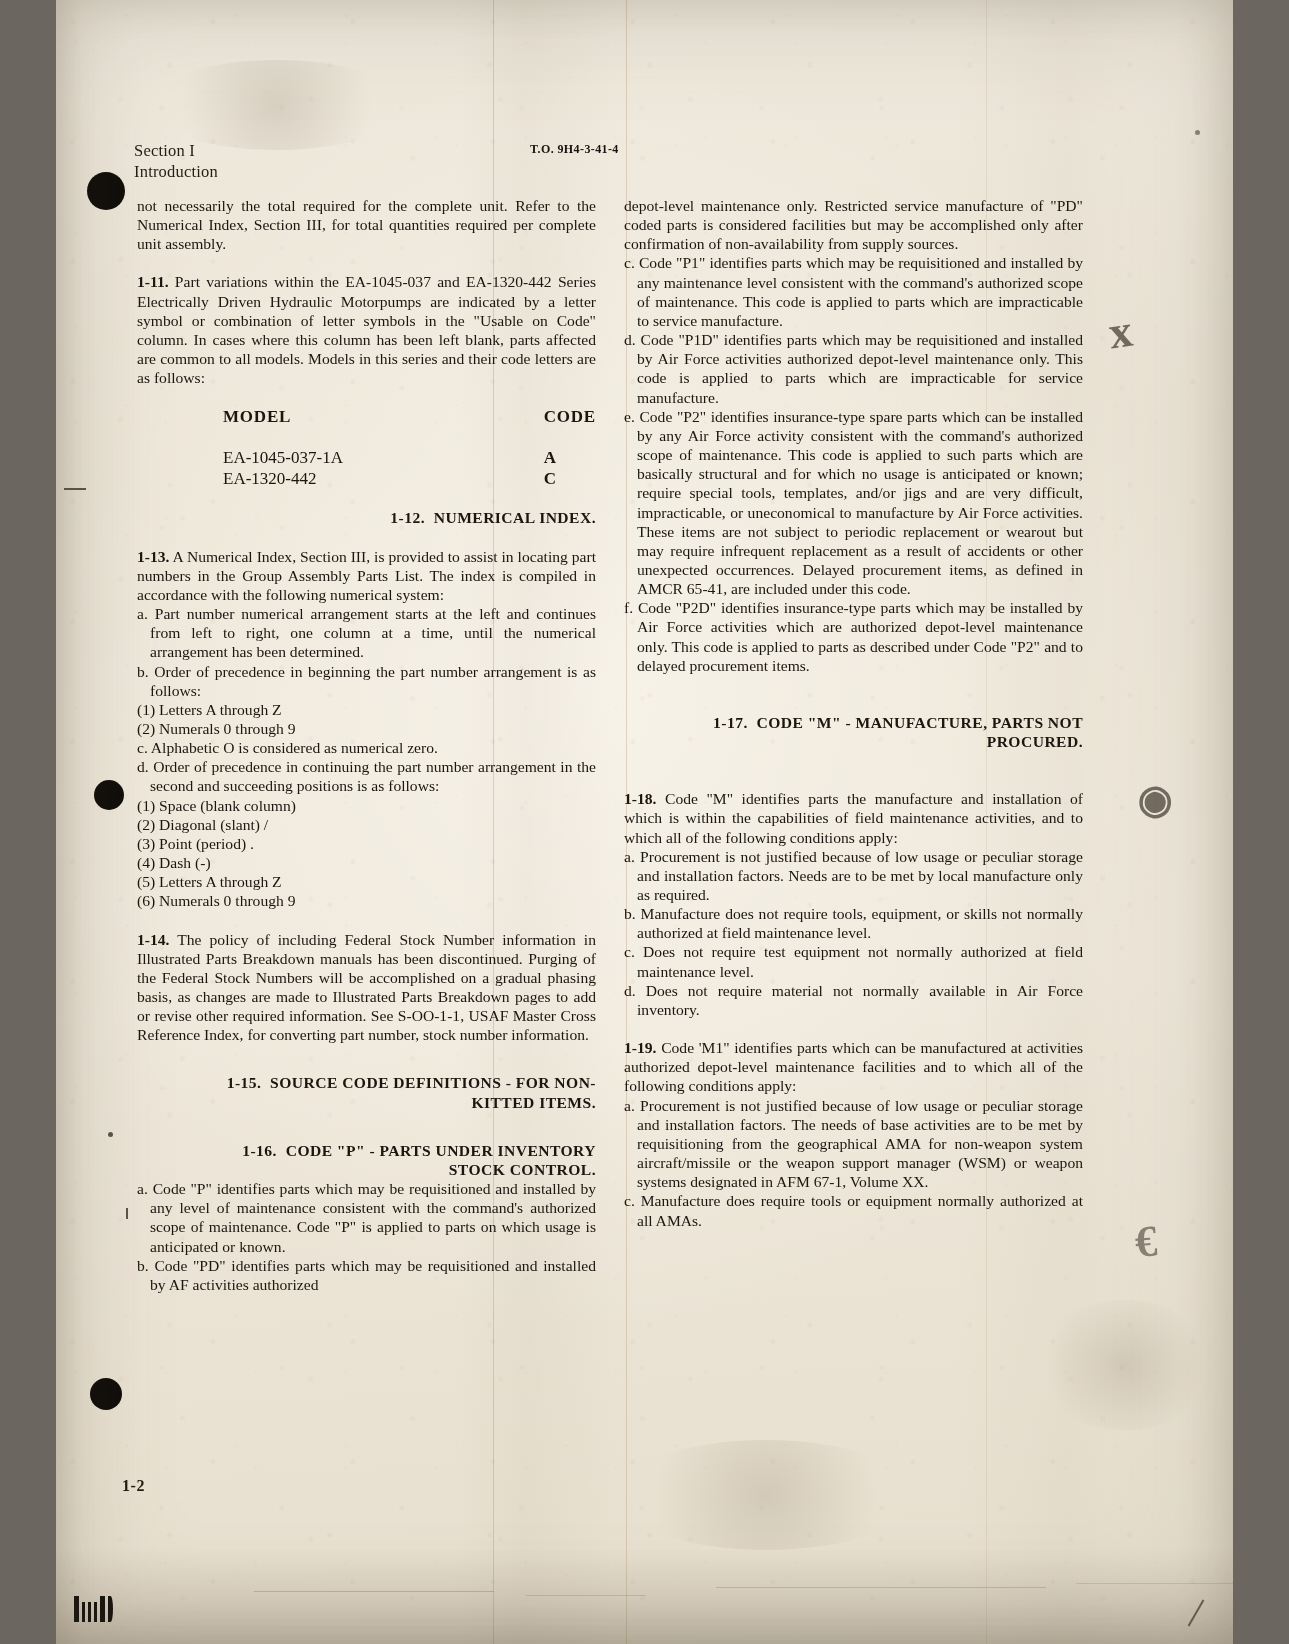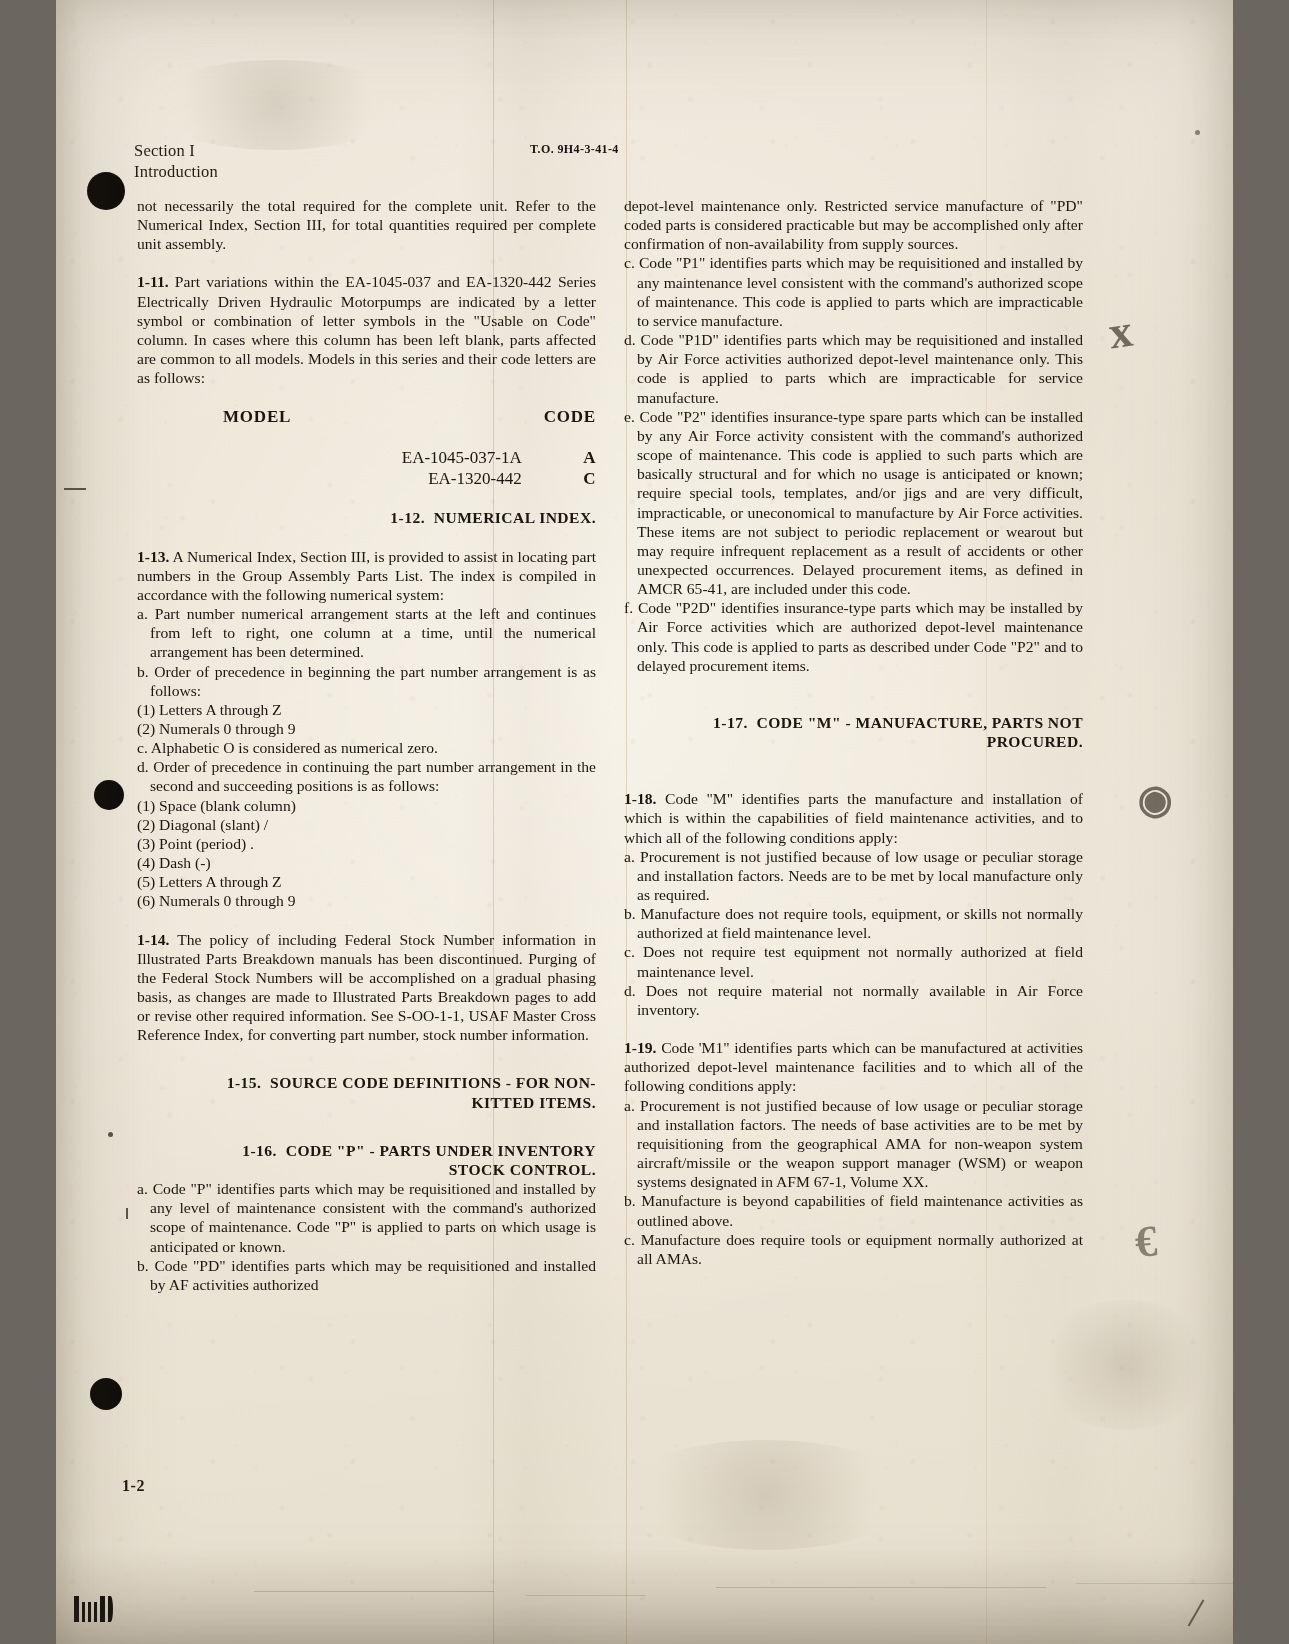--- a/index.html
+++ b/index.html
@@ -325,7 +325,7 @@
 
     <div class="col col-right">
 
-      <p class="p">depot-level maintenance only.  Restricted service manufacture of "PD" coded parts is considered practicable but may be accomplished only after confirmation of non-availability from supply sources.</p>
+      <p class="p">depot-level maintenance only.  Restricted service manufacture of "PD" coded parts is considered facilities but may be accomplished only after confirmation of non-availability from supply sources.</p>
 
       <p class="sub">c.  Code "P1" identifies parts which may be requisitioned and installed by any maintenance level consistent with the command's authorized scope of maintenance.  This code is applied to parts which are impracticable to service manufacture.</p>
       <p class="sub">d.  Code "P1D" identifies parts which may be requisitioned and installed by Air Force activities authorized depot-level maintenance only.  This code is applied to parts which are impracticable for service manufacture.</p>

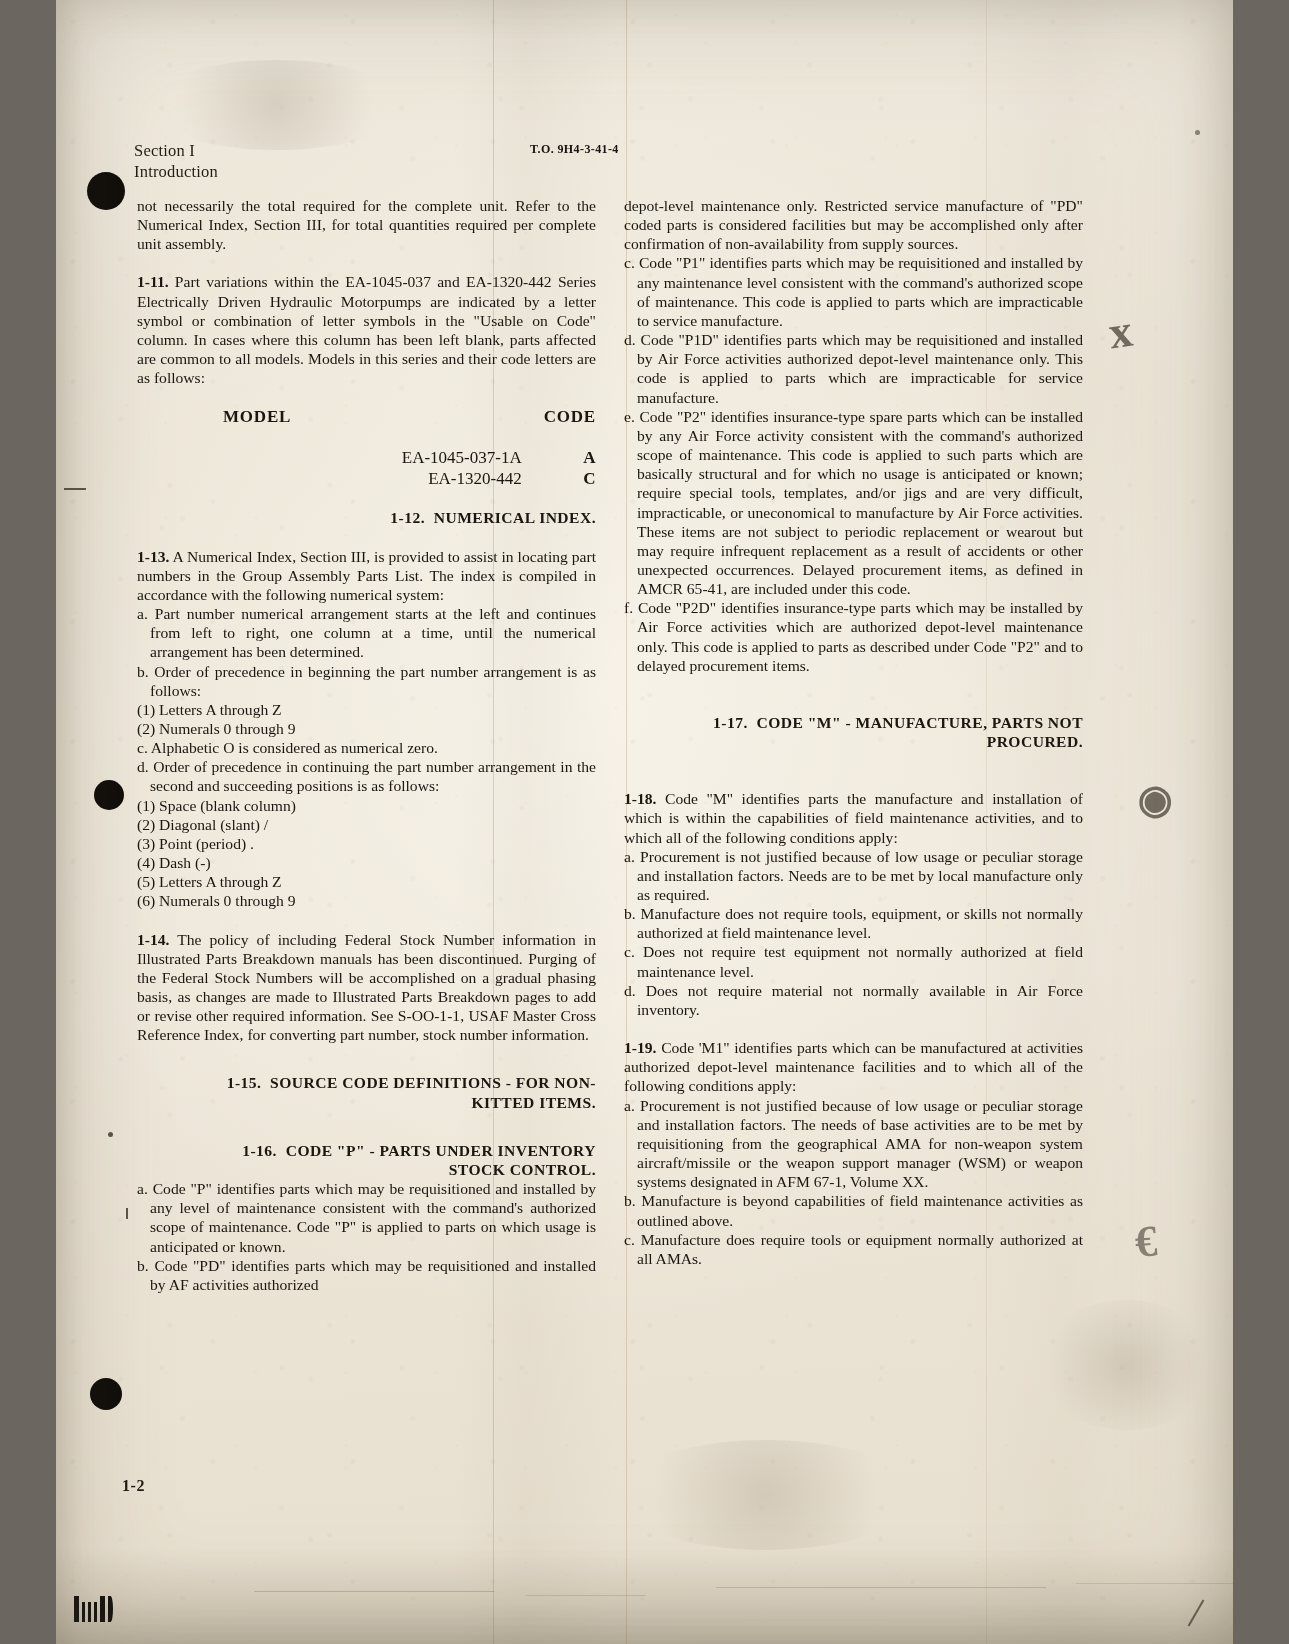--- a/index.html
+++ b/index.html
@@ -129,7 +129,7 @@
     padding: 0 0 20px 0;
     text-align: left;
   }
-  .tbl td { padding: 0; text-align: right; }
+  .tbl td { padding: 0; text-align: left; }
   .tbl .c-model { width: 300px; padding-left: 86px; }
   .tbl .c-code  { padding-left: 22px; }
   .tbl .c-code-h{ padding-left: 22px; }

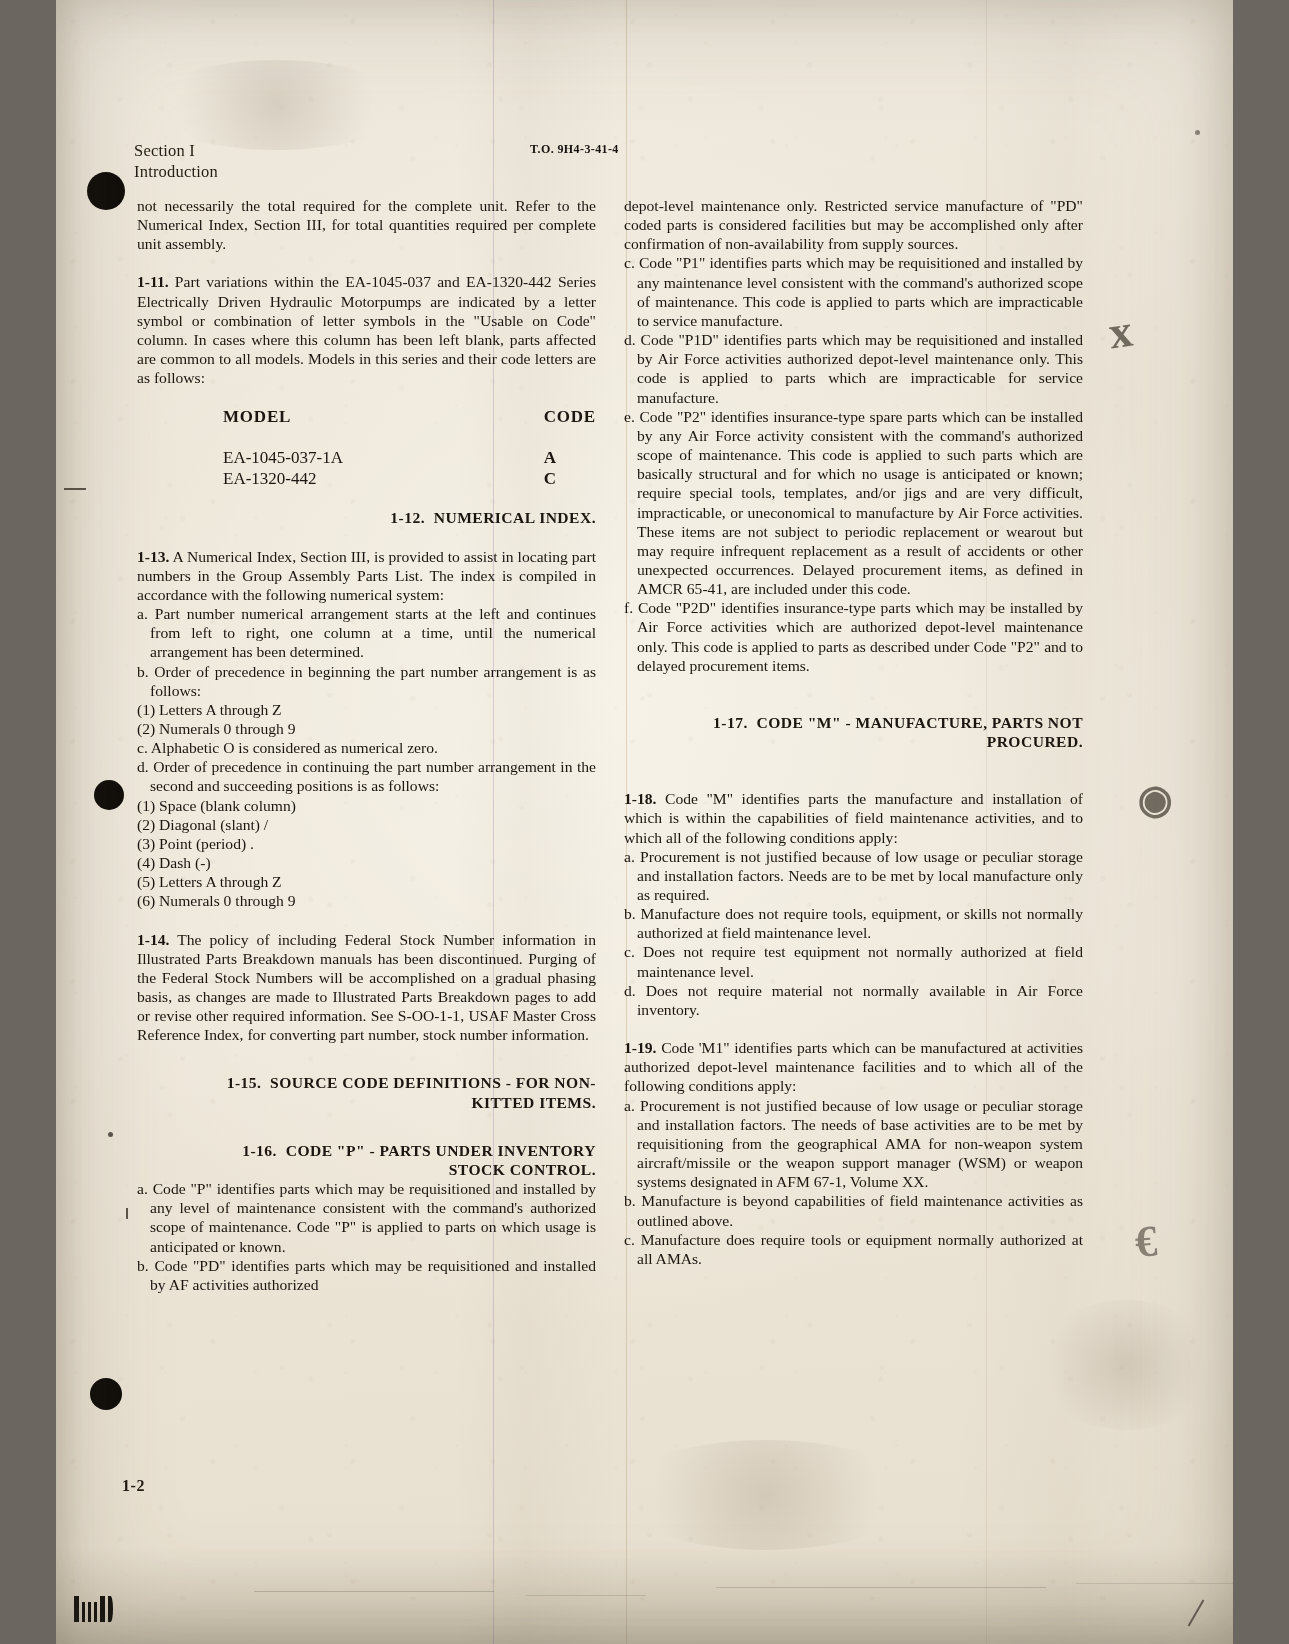--- a/index.html
+++ b/index.html
@@ -352,7 +352,6 @@
       <p class="p"><span class="para-num">1-19.</span> <span>Code 'M1" identifies parts which can be manufactured at activities authorized depot-level maintenance facilities and to which all of the following conditions apply:</span></p>
 
       <p class="sub">a.  Procurement is not justified because of low usage or peculiar storage and installation factors.  The needs of base activities are to be met by requisitioning from the geographical AMA for non-weapon system aircraft/missile or the weapon support manager (WSM) or weapon systems designated in AFM 67-1, Volume XX.</p>
-      <p class="sub">b.  Manufacture is beyond capabilities of field maintenance activities as outlined above.</p>
       <p class="sub">c.  Manufacture does require tools or equipment normally authorized at all AMAs.</p>
     </div>
 

